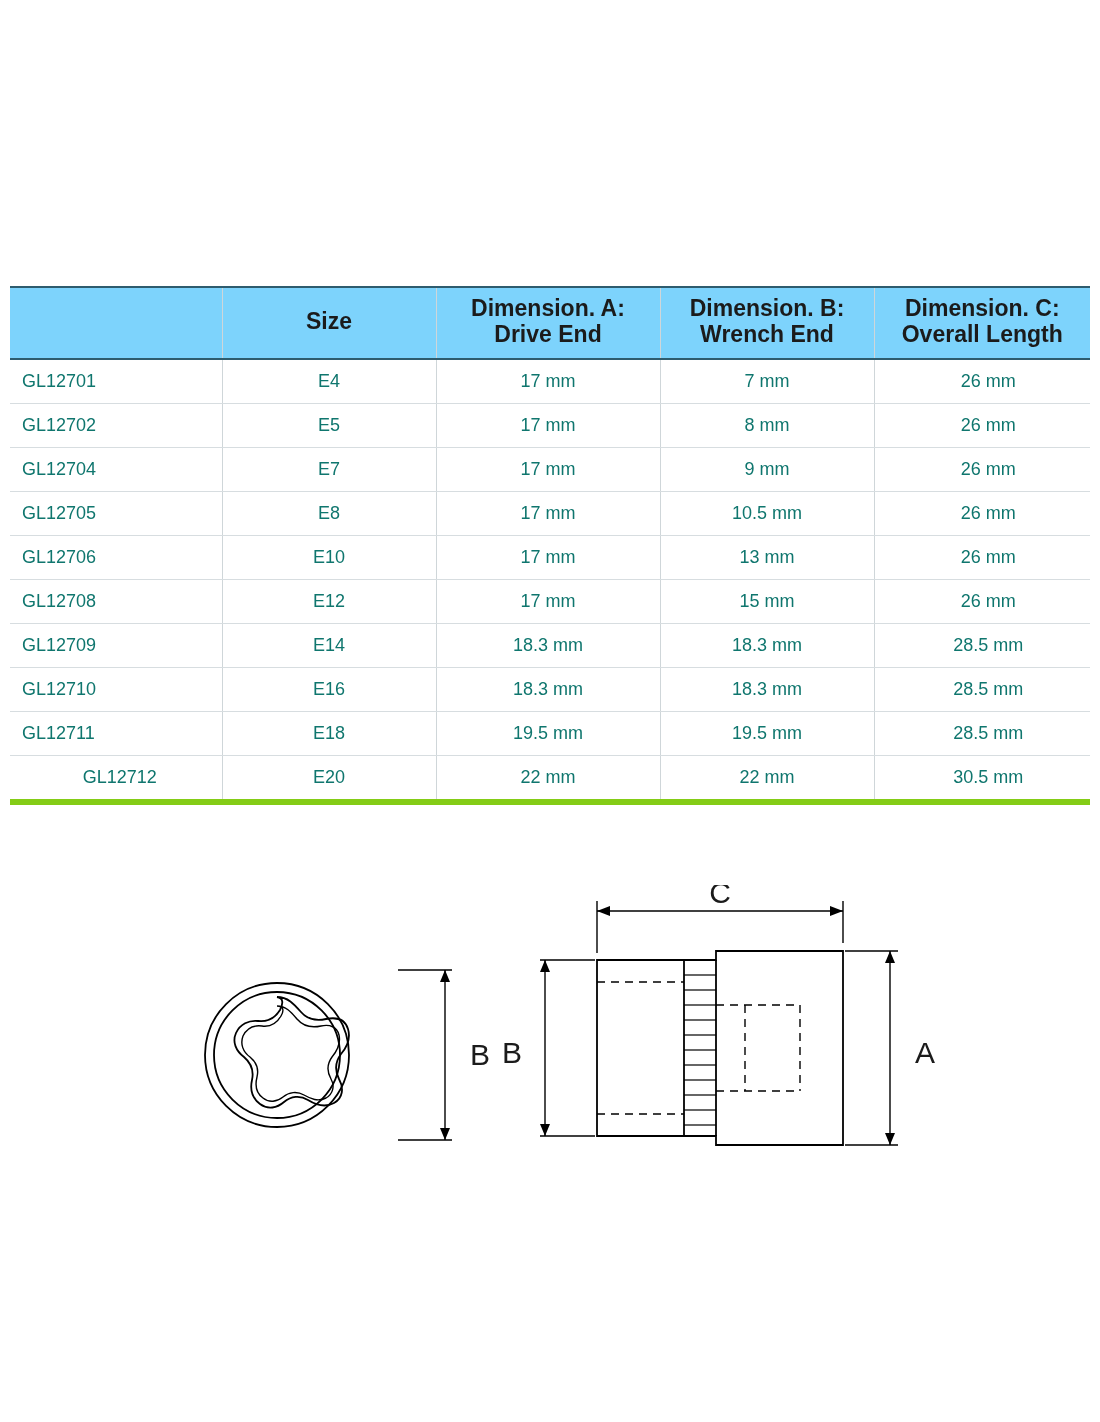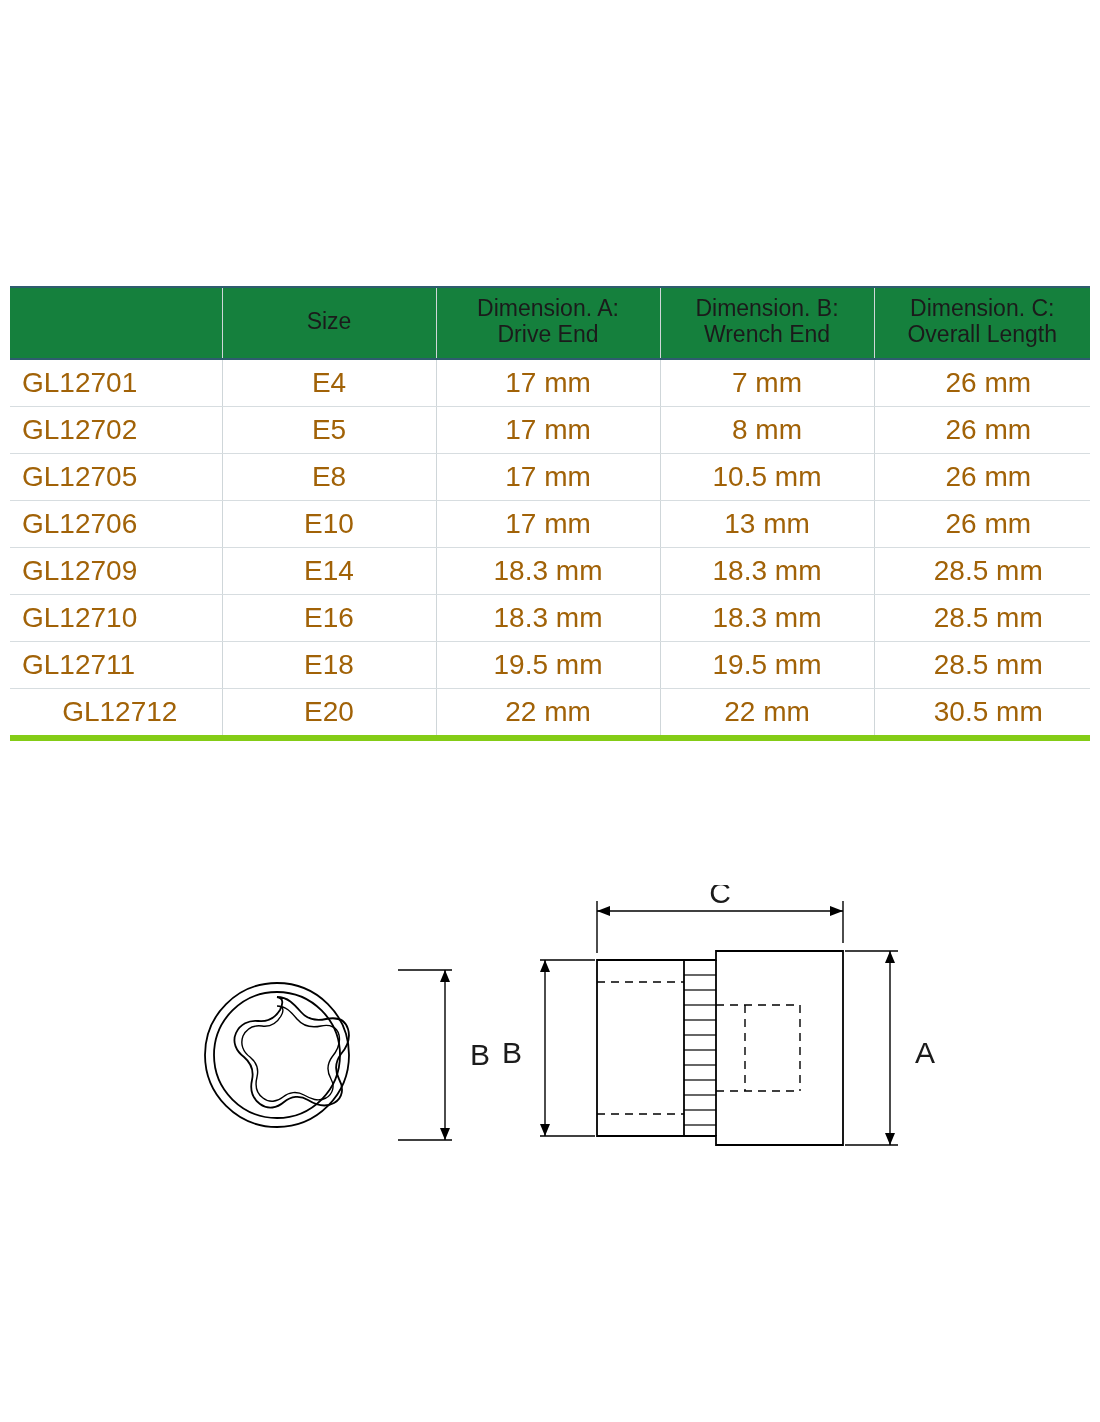--- a/index.html
+++ b/index.html
@@ -42,9 +42,9 @@
   table.spec col.c4 { width: 216px; }
 
   table.spec thead th {
-    background: #15803d;
+    background: #7dd3fc;
     font-size: 23px;
-    font-weight: normal;
+    font-weight: bold;
     line-height: 1.12;
     color: #1b1b1b;
     padding: 8px 4px 10px 4px;

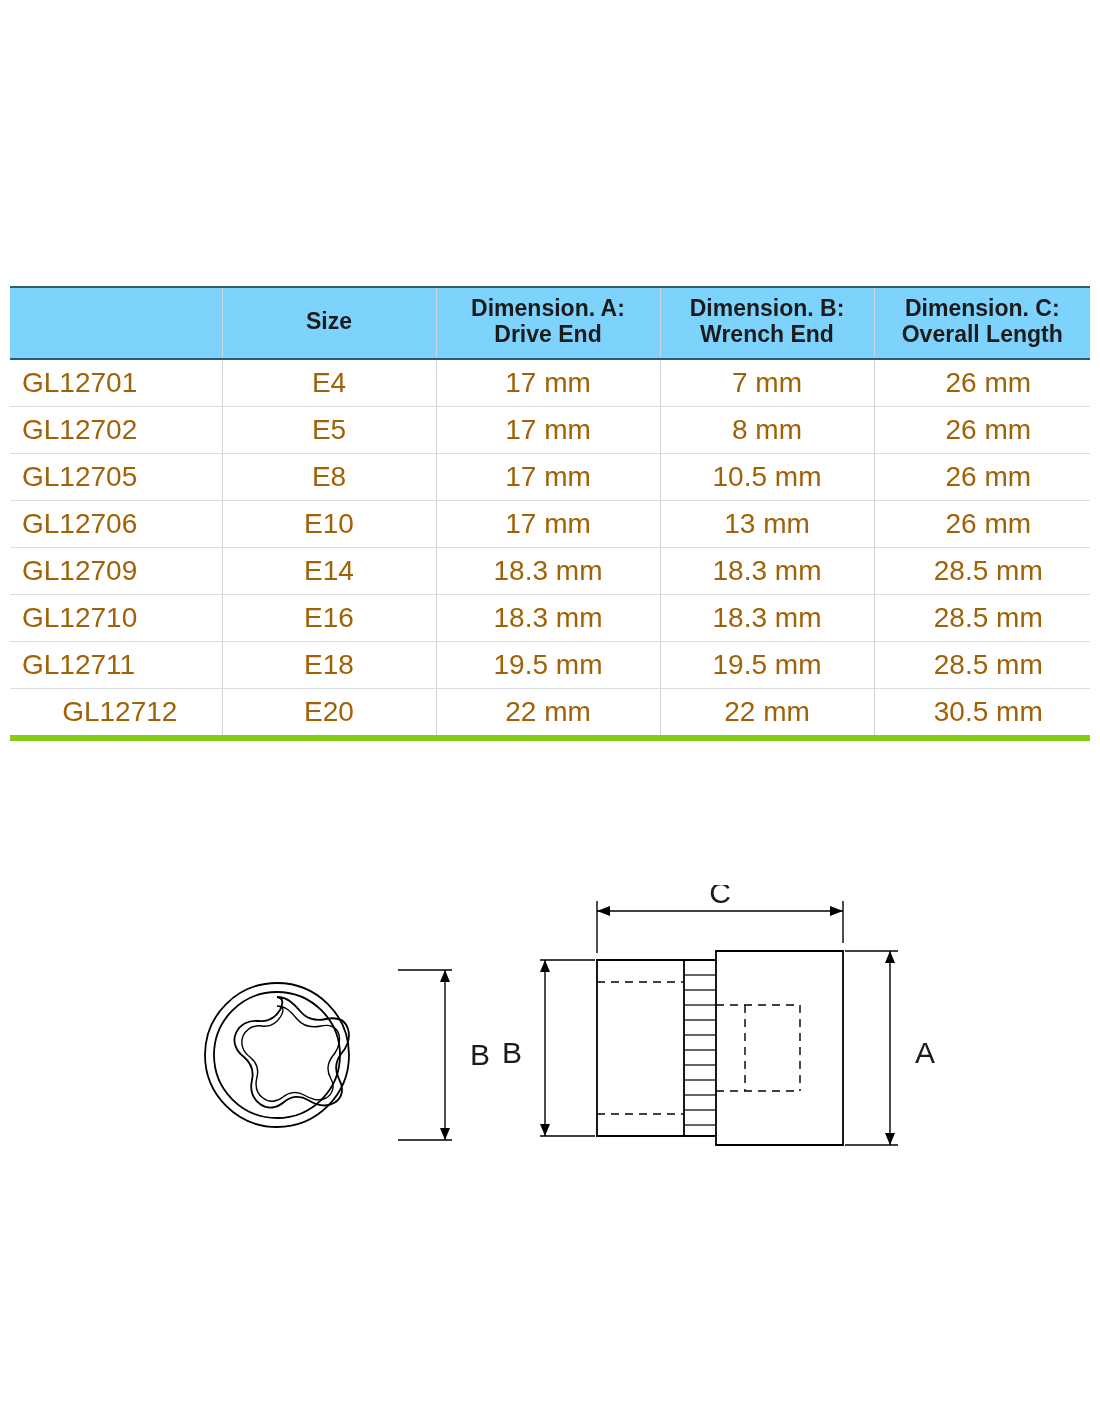--- a/index.html
+++ b/index.html
@@ -59,8 +59,8 @@
   table.spec thead th:last-child { border-right: none; margin-top: 24px; }
 
   table.spec tbody td {
-    font-size: 28px;
-    color: #a16207;
+    font-size: 18px;
+    color: #0f766e;
     padding: 7px 4px 7px 4px;
     text-align: center;
     border-bottom: 1px solid #d7dde0;

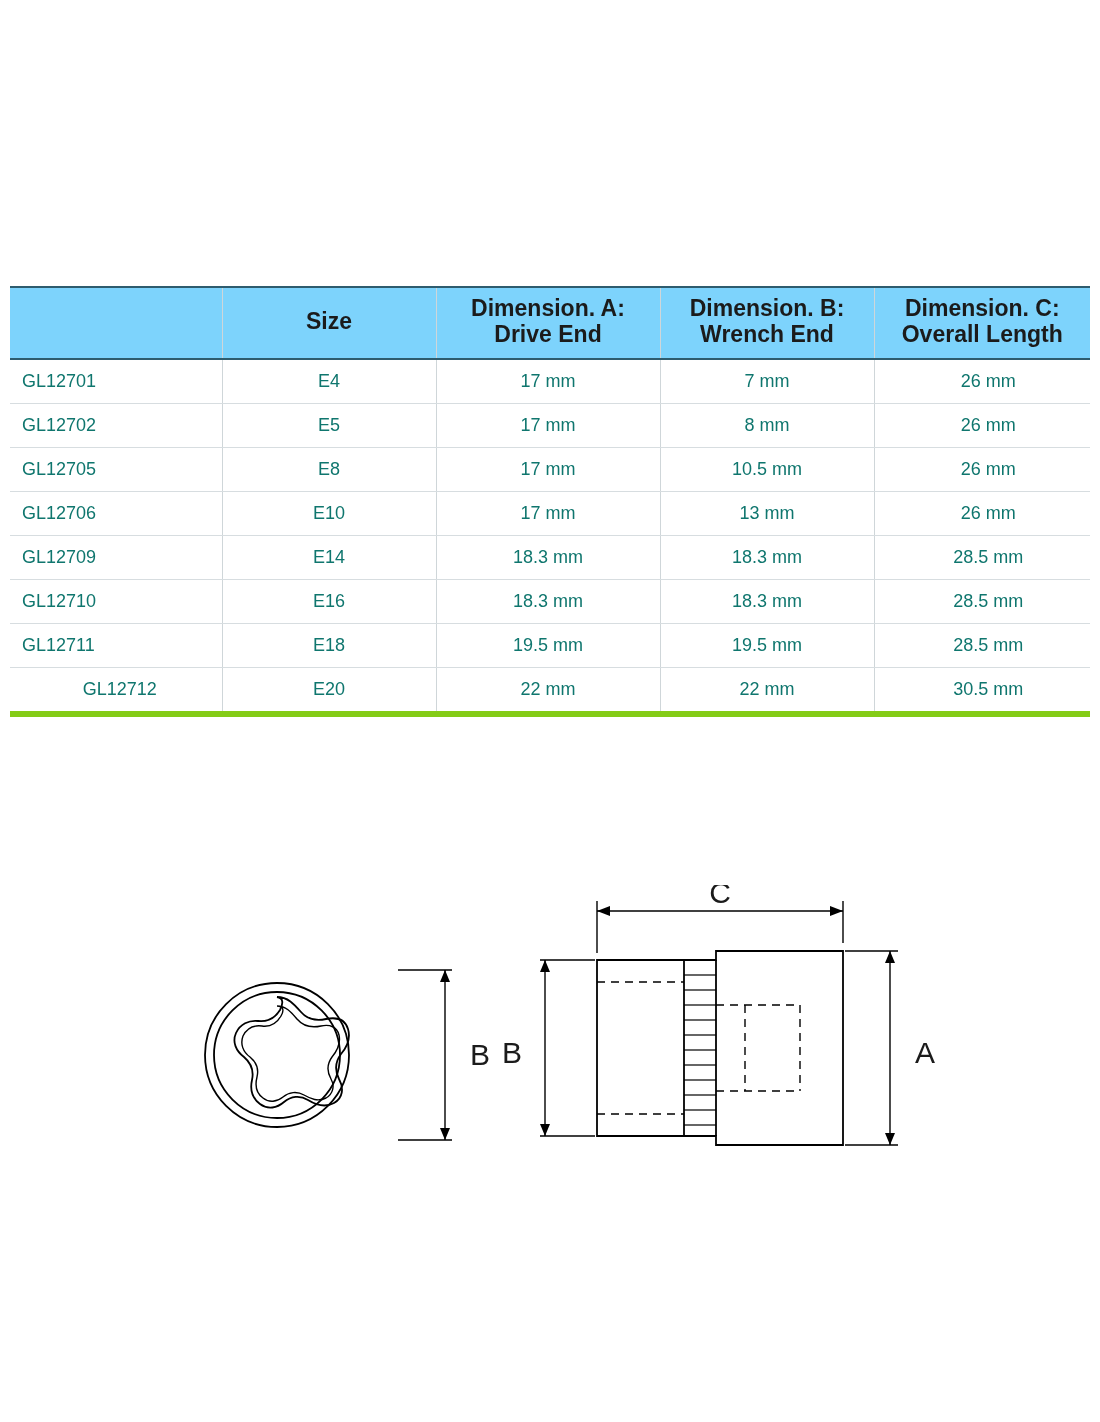--- a/index.html
+++ b/index.html
@@ -143,6 +143,13 @@
           <td>E5</td>
           <td>17 mm</td>
           <td>8 mm</td>
+          <td>26 mm</td>
+        </tr>
+        <tr>
+          <td>GL12704</td>
+          <td>E7</td>
+          <td>17 mm</td>
+          <td>9 mm</td>
           <td>26 mm</td>
         </tr>
         <tr>

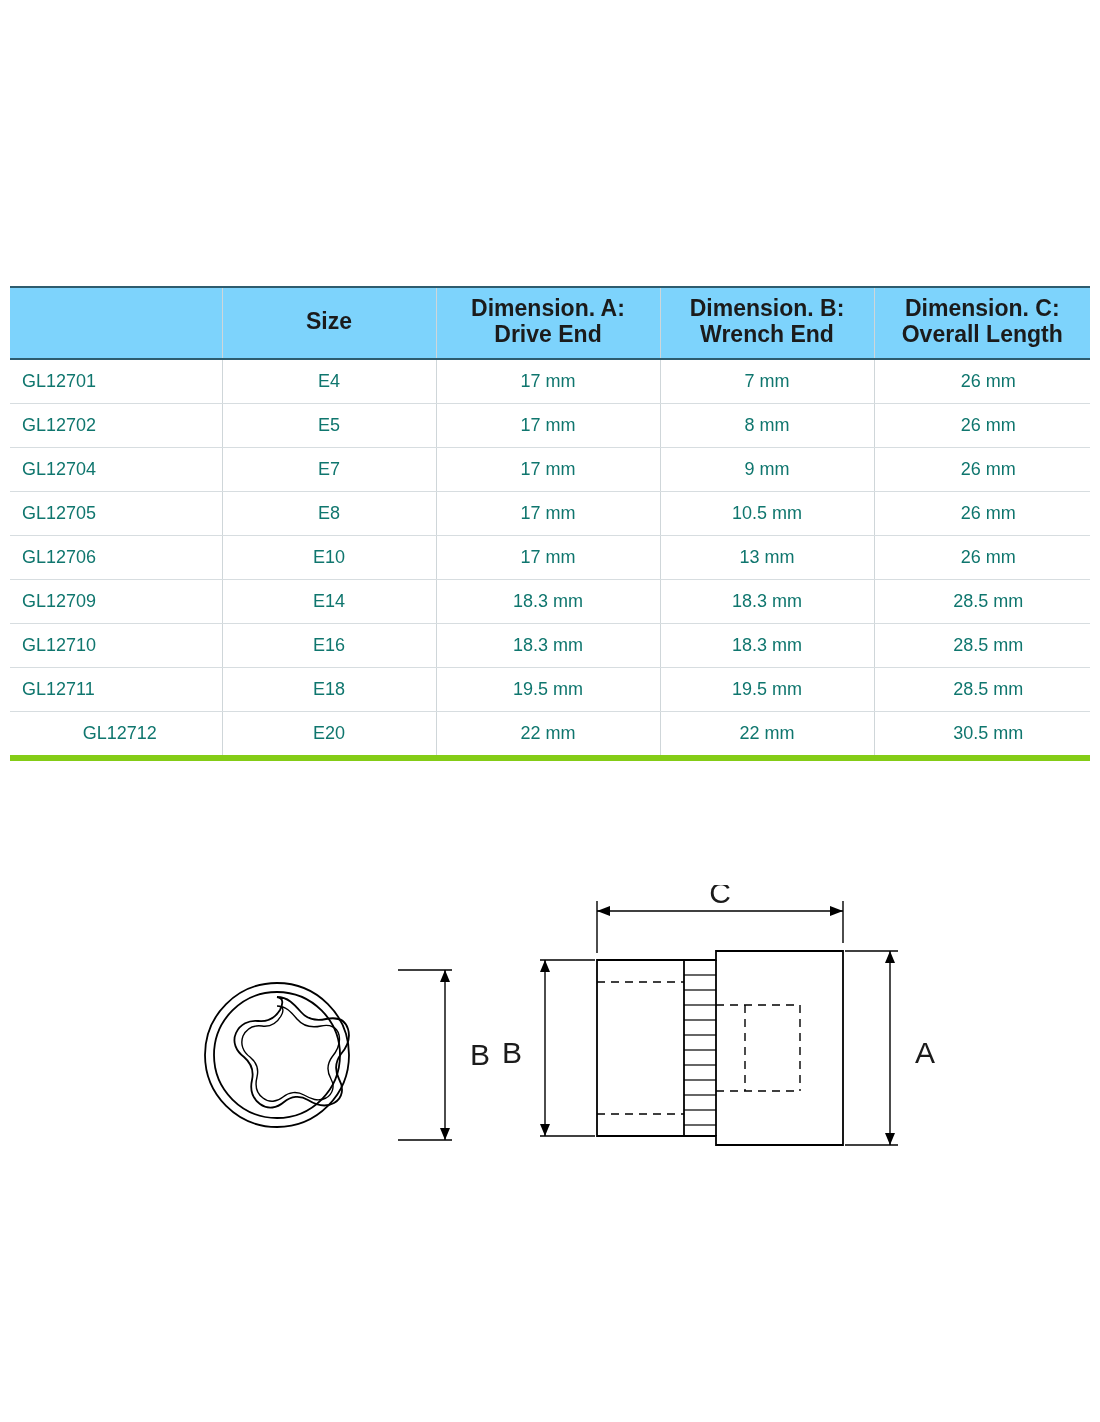--- a/index.html
+++ b/index.html
@@ -164,6 +164,13 @@
           <td>E10</td>
           <td>17 mm</td>
           <td>13 mm</td>
+          <td>26 mm</td>
+        </tr>
+        <tr>
+          <td>GL12708</td>
+          <td>E12</td>
+          <td>17 mm</td>
+          <td>15 mm</td>
           <td>26 mm</td>
         </tr>
         <tr>

